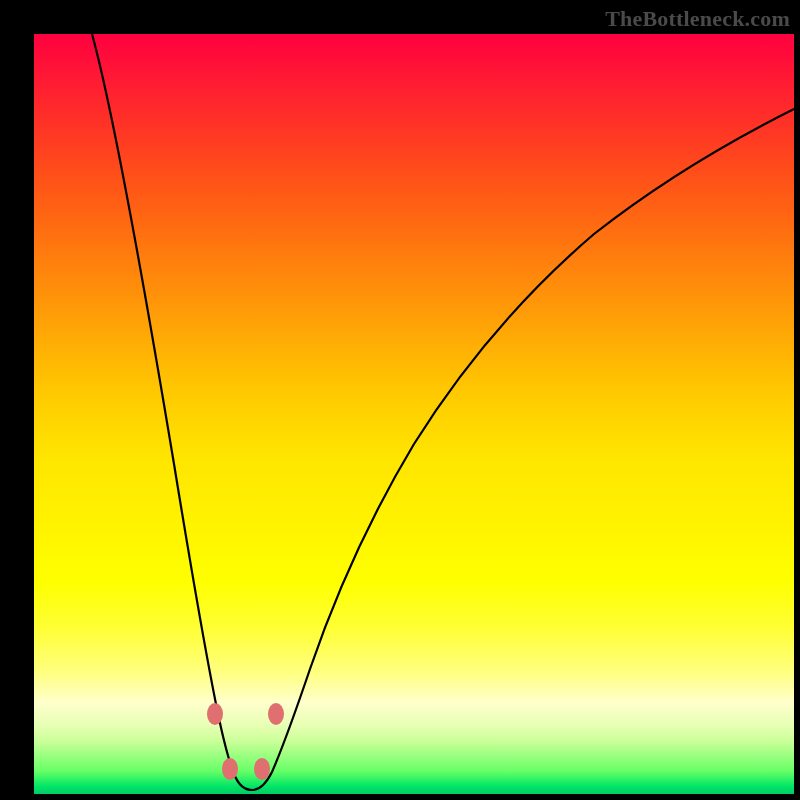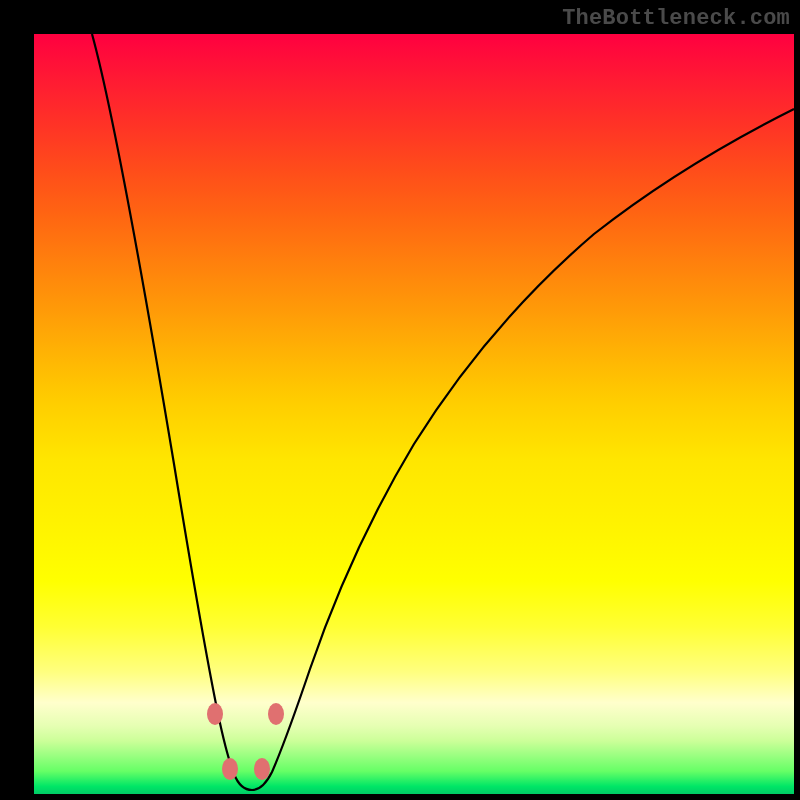--- a/index.html
+++ b/index.html
@@ -67,7 +67,7 @@
     position: absolute;
     top: 6px;
     right: 10px;
-    font-family: Liberation Mono, monospace;
+    font-family: Liberation Serif, serif;
     font-size: 22px;
     font-weight: bold;
     color: #4a4a4a;

